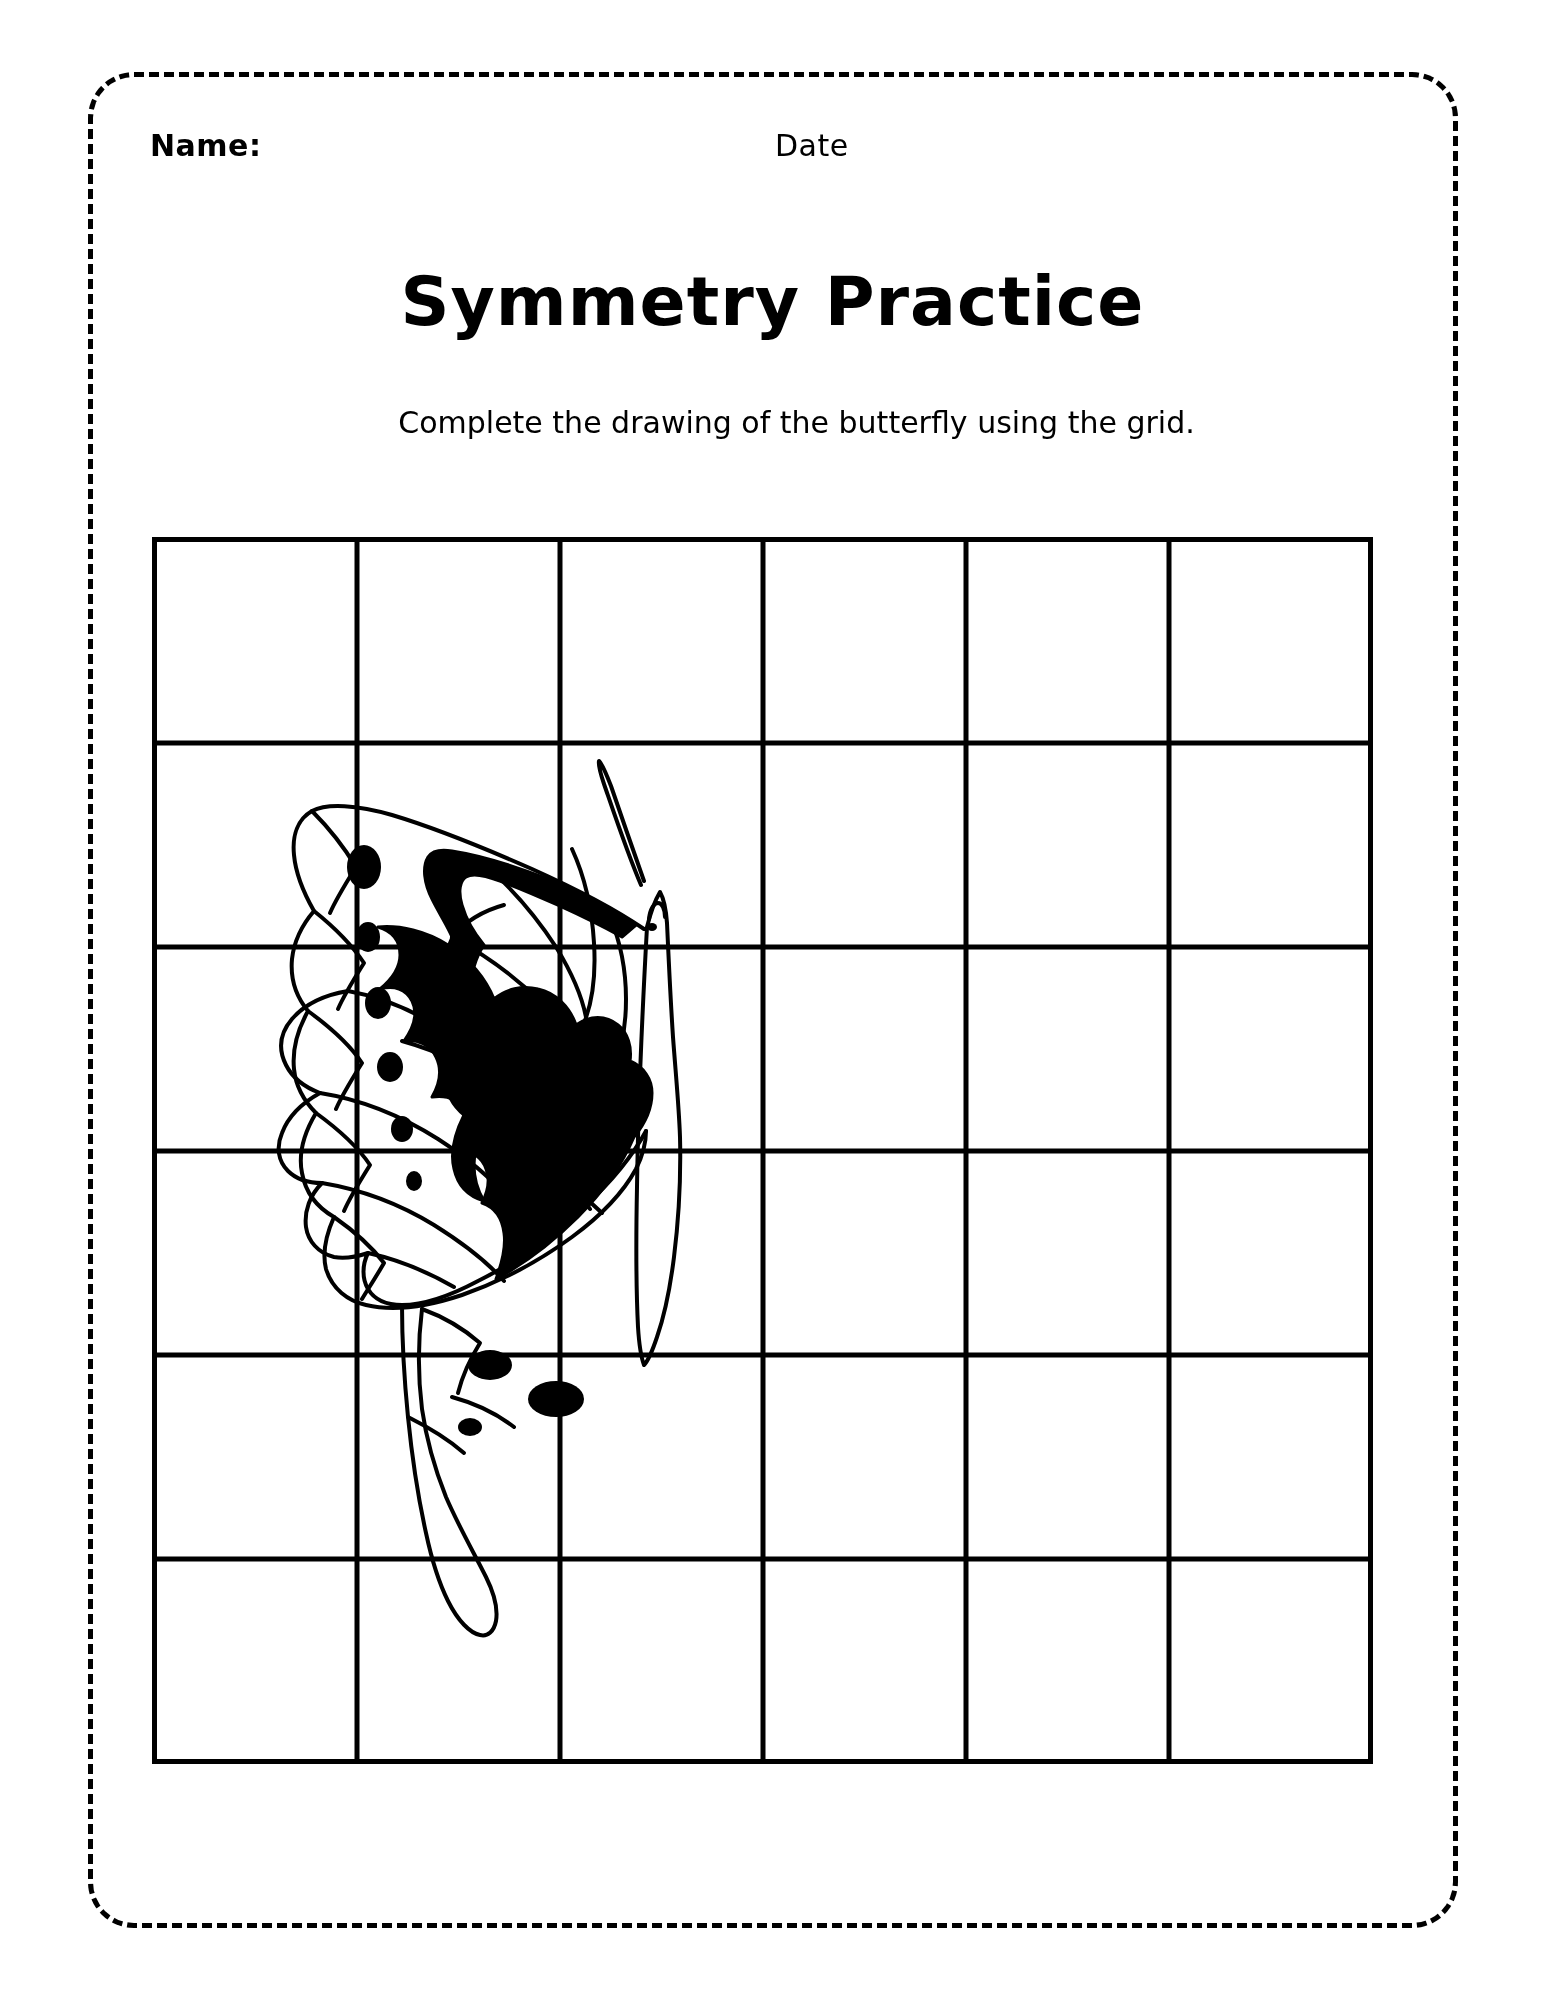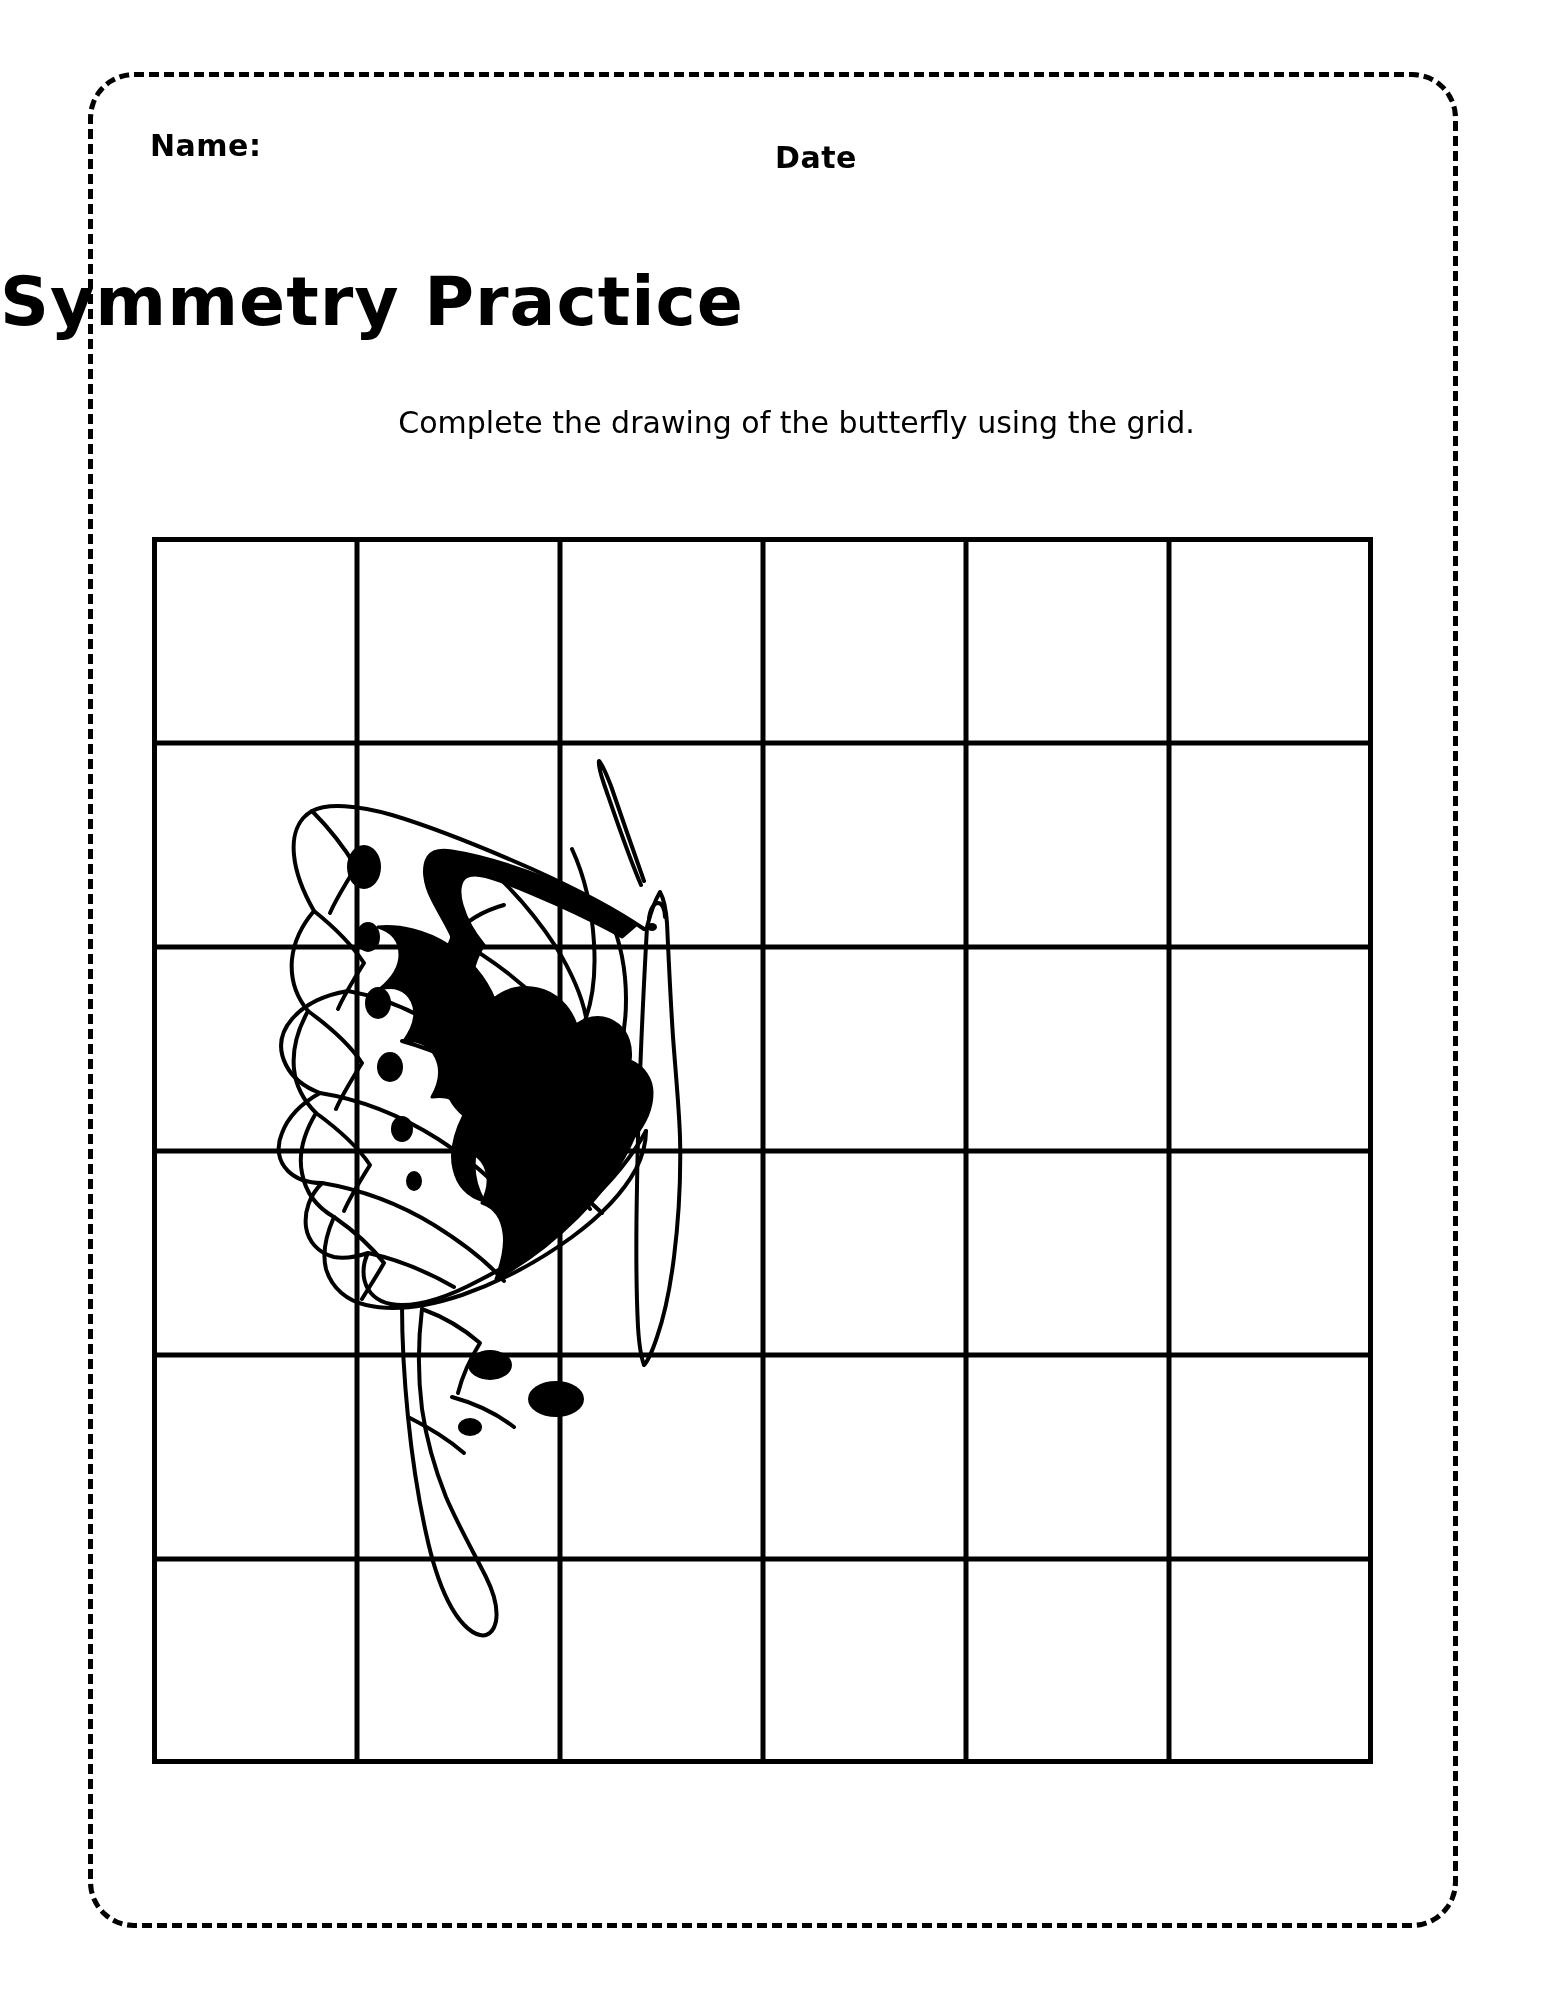--- a/index.html
+++ b/index.html
@@ -58,10 +58,9 @@
     left: 625px;
     top: 0;
     font-size: 30px;
-    font-weight: bold;
+    font-weight: normal;
     letter-spacing: 0.5px;
     font-family: "DejaVu Sans", sans-serif;
-    margin-top: 12px;
   }
 
   .title {

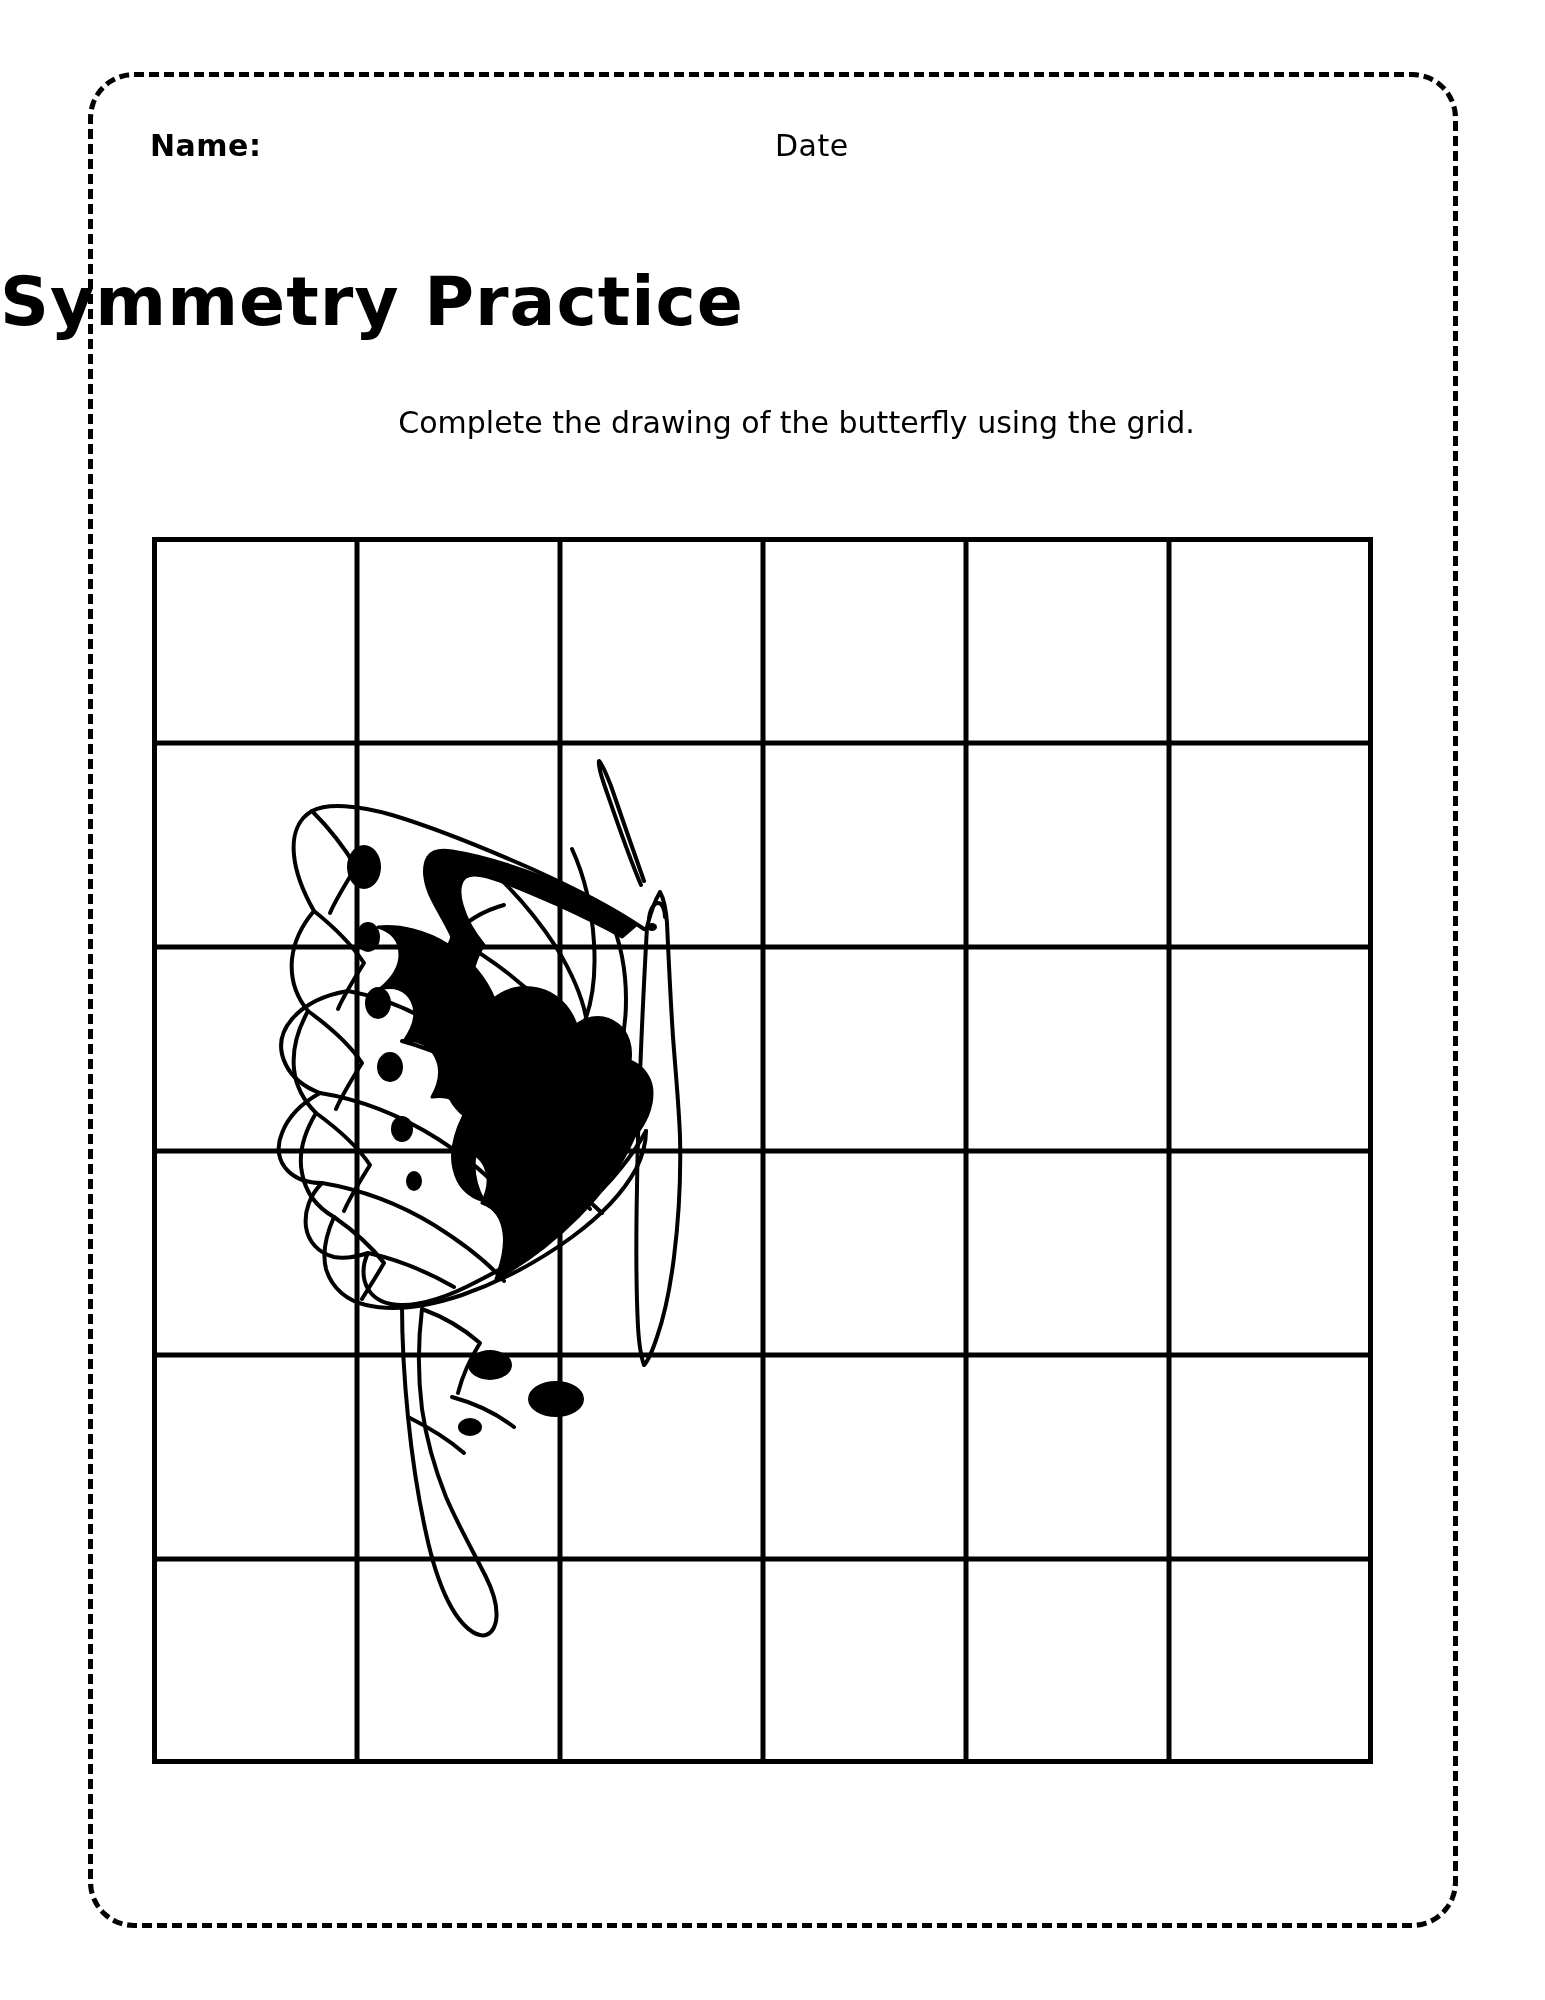--- a/index.html
+++ b/index.html
@@ -68,6 +68,7 @@
     left: 0;
     top: 262px;
     width: 1545px;
+    text-align: center;
     font-size: 68px;
     font-weight: bold;
     letter-spacing: 1px;

